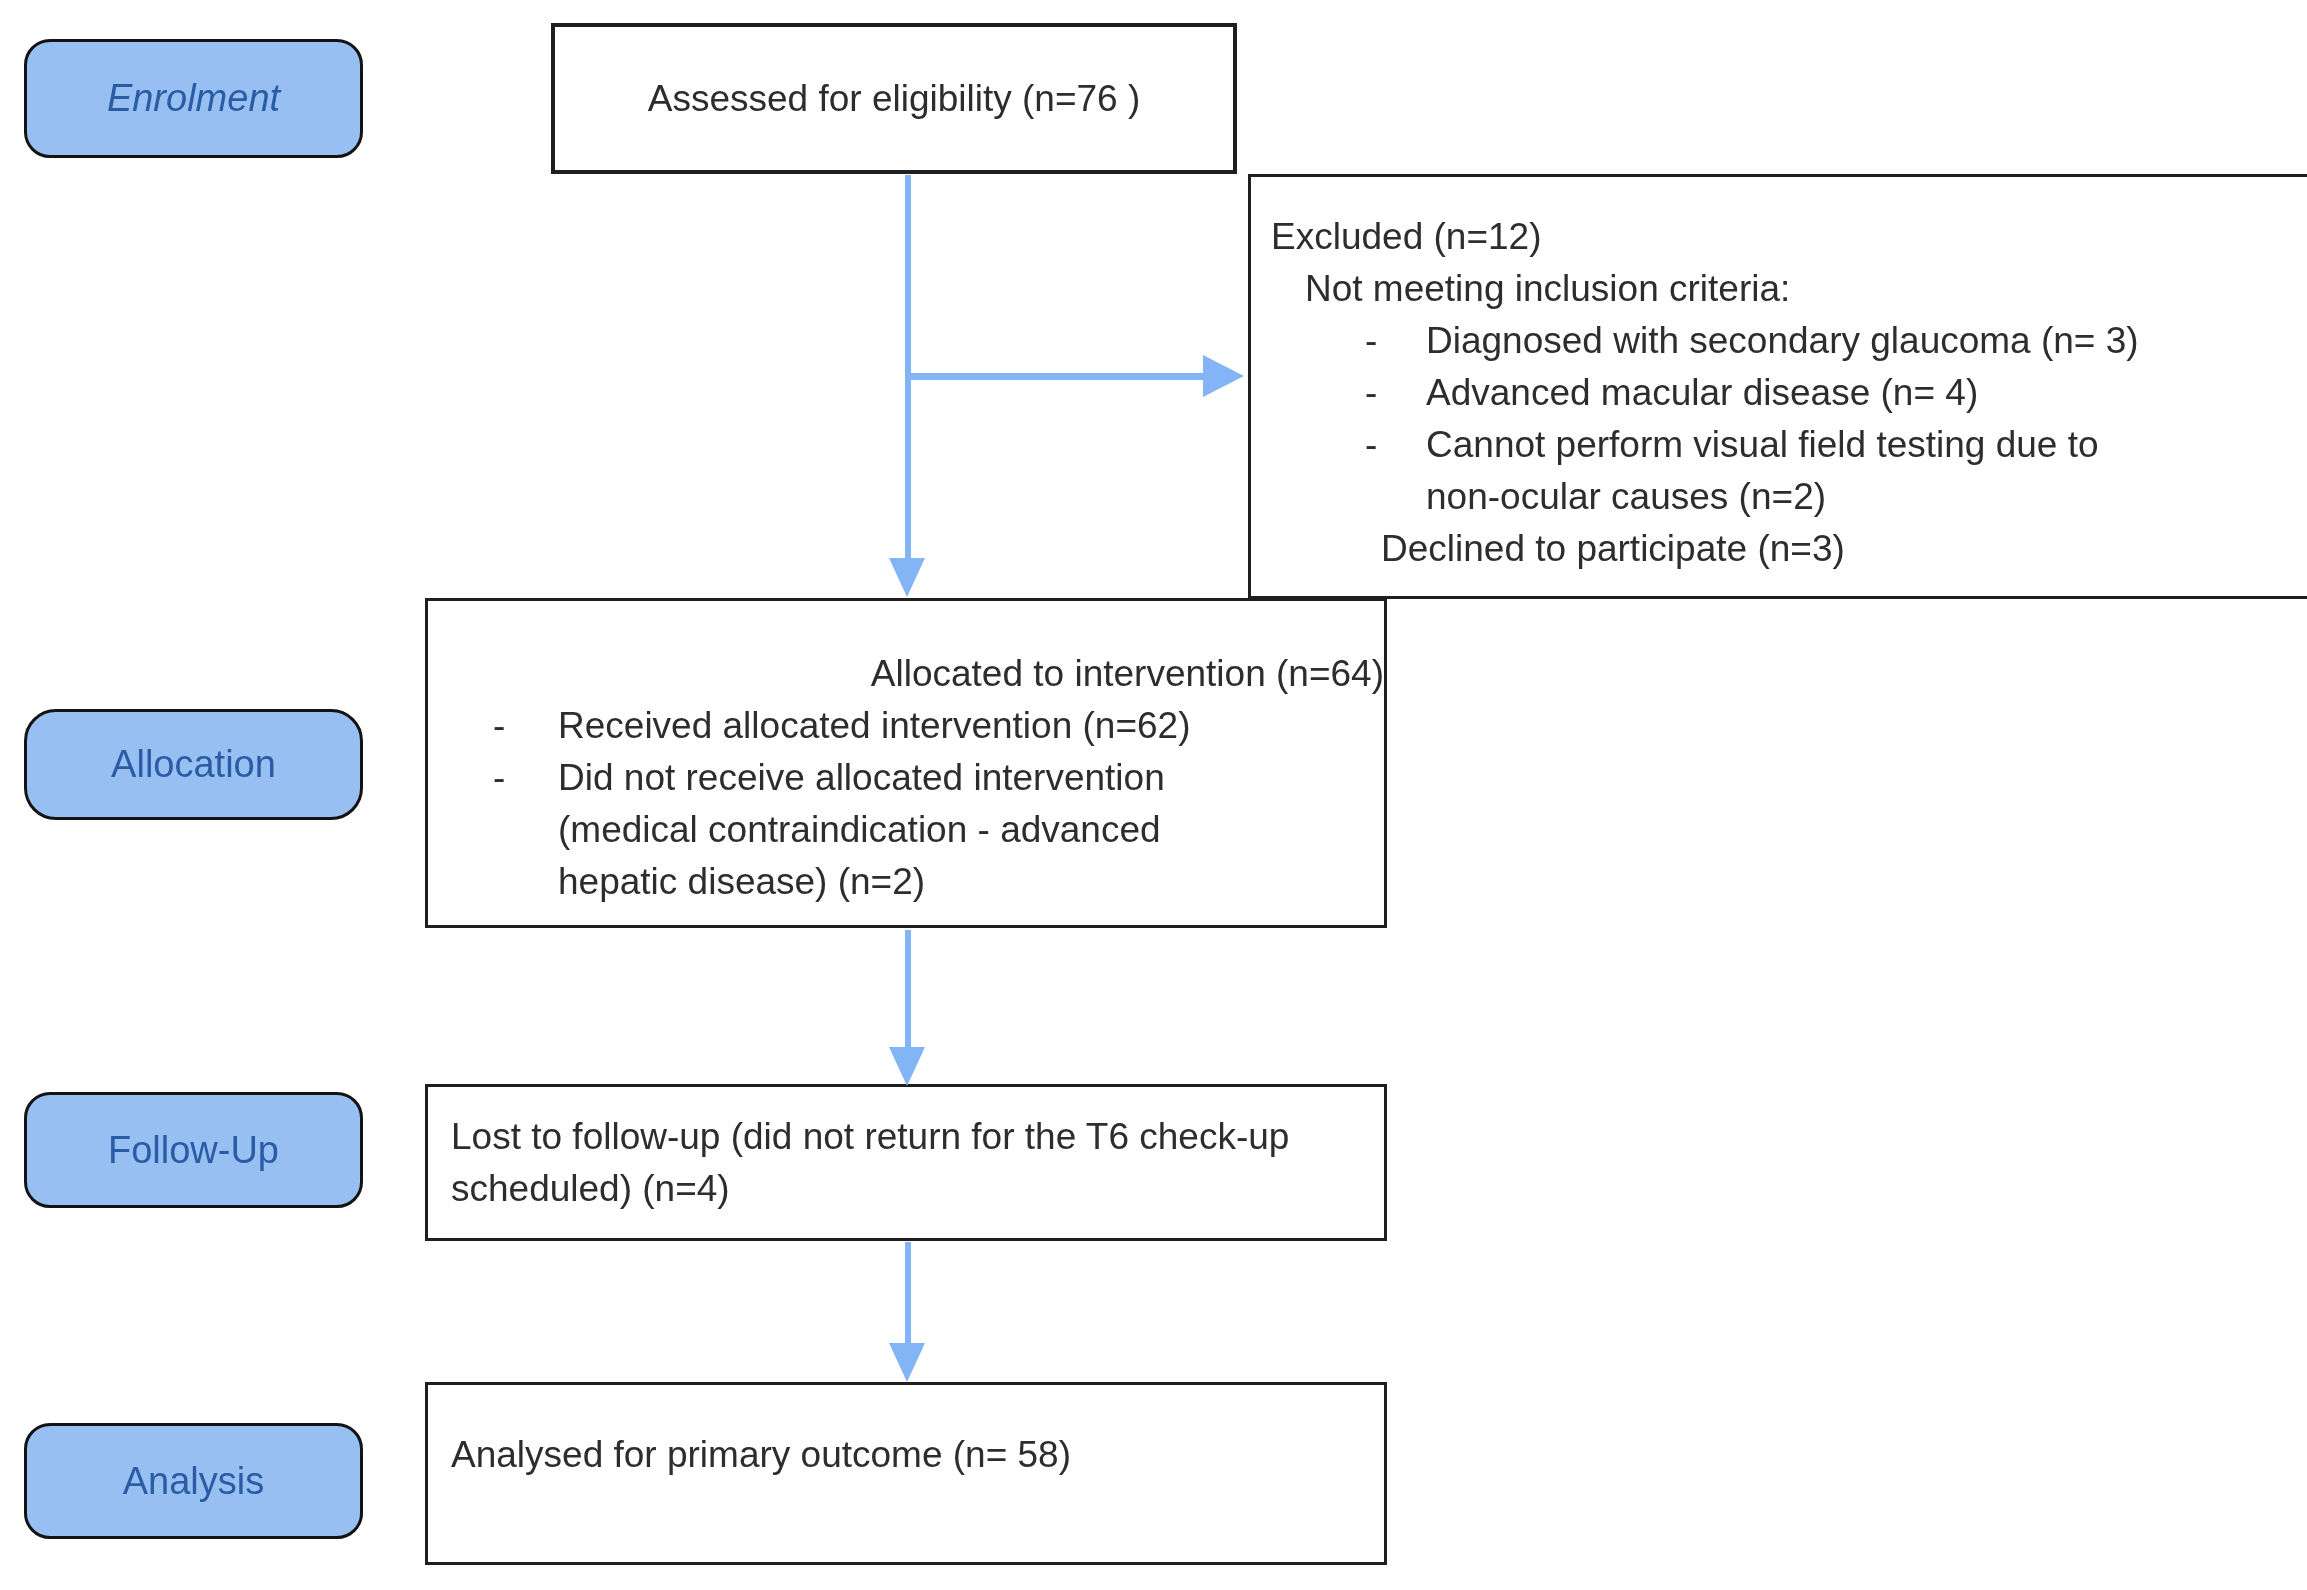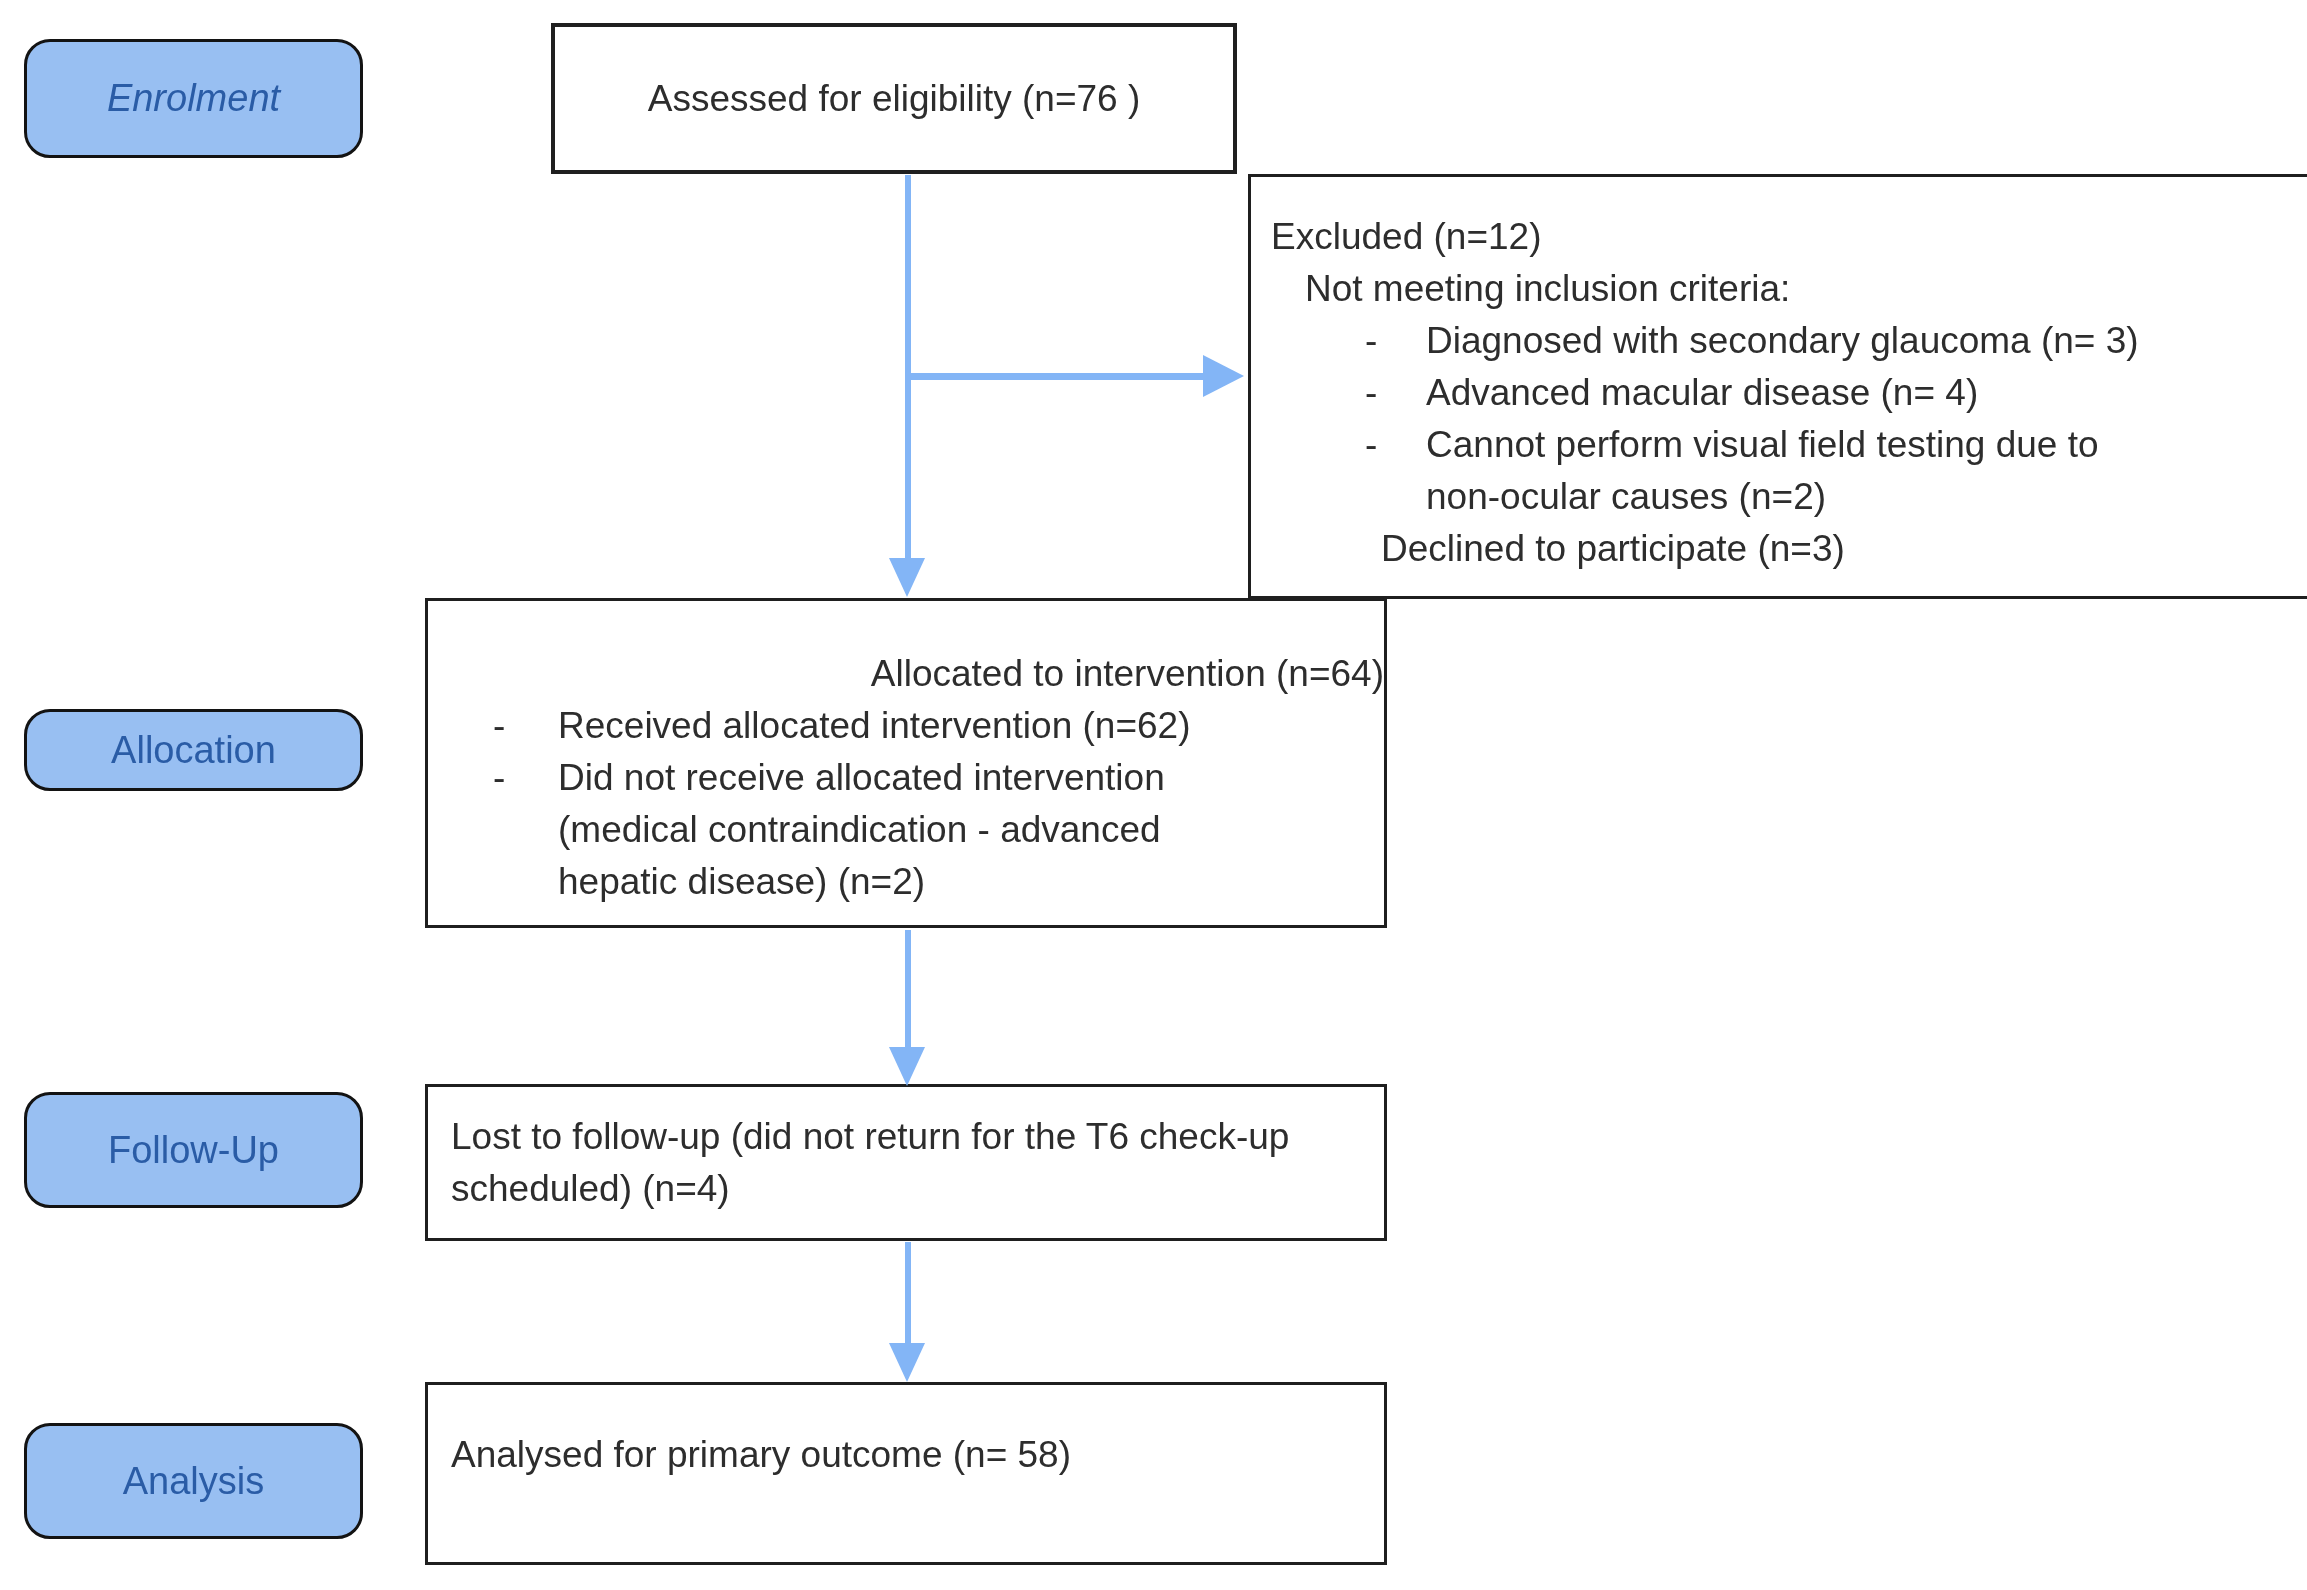--- a/index.html
+++ b/index.html
@@ -24,7 +24,7 @@
     color:var(--stage-text,#2A5CA6);
   }
   .stage-enrolment{top:39px;height:119px;font-style:italic;}
-  .stage-allocation{top:709px;height:82px;}
+  .stage-allocation{top:709px;height:111px;border-radius:32px;}
   .stage-followup{top:1092px;height:116px;}
   .stage-analysis{top:1423px;height:116px;}
 

